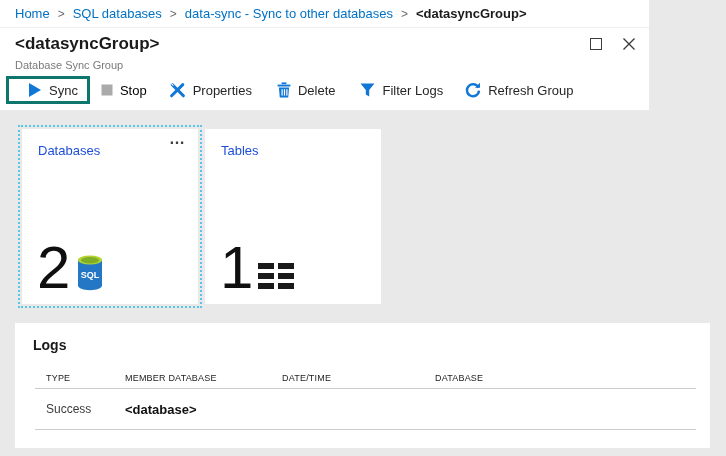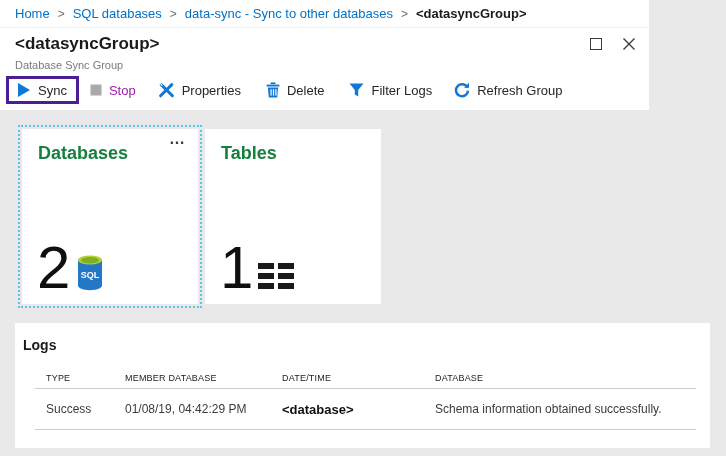--- a/index.html
+++ b/index.html
@@ -26,7 +26,7 @@
   .toolbar { display:flex; align-items:center; height:38px; padding-left:6px;
              font-size:13px; color:#262626; }
   .tb-item { display:flex; align-items:center; gap:7px; cursor:pointer; white-space:nowrap; }
-  .sync-box { border:3px solid #4c1d95; padding:3px 9px 3px 8px; }
+  .sync-box { border:3px solid #0f766e; padding:3px 9px 3px 19px; }
   .tb-stop { margin-left:11px; color:#a21caf; }
   .tb-props { margin-left:22px; }
   .tb-delete { margin-left:25px; }

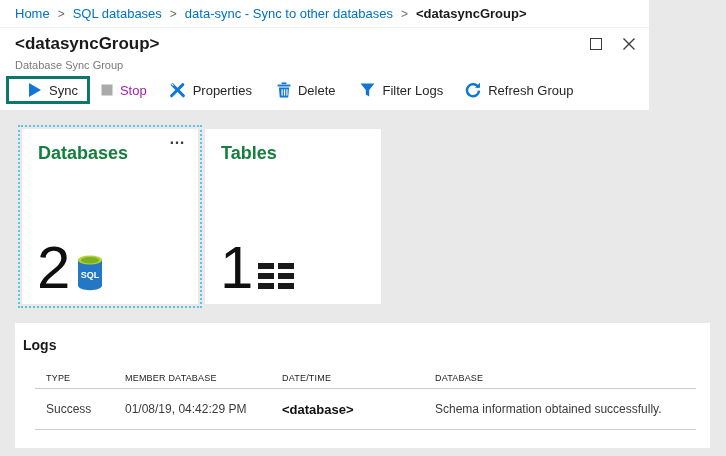--- a/index.html
+++ b/index.html
@@ -27,7 +27,7 @@
              font-size:13px; color:#262626; }
   .tb-item { display:flex; align-items:center; gap:7px; cursor:pointer; white-space:nowrap; }
   .sync-box { border:3px solid #0f766e; padding:3px 9px 3px 19px; }
-  .tb-stop { margin-left:11px; color:#a21caf; }
+  .tb-stop { margin-left:11px; color:#000000; }
   .tb-props { margin-left:22px; }
   .tb-delete { margin-left:25px; }
   .tb-filter { margin-left:25px; }

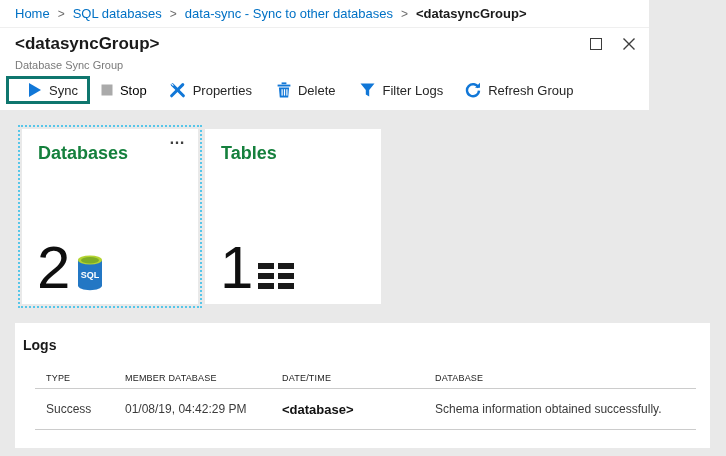--- a/index.html
+++ b/index.html
@@ -37,7 +37,7 @@
   .tiles { position:absolute; left:22px; top:129px; display:flex; gap:7px; }
   .tile { position:relative; width:176px; height:175px; background:#fff; cursor:pointer; }
   .tile--selected { outline:2px dotted #57c6e9; outline-offset:2px; }
-  .tile-title { position:absolute; top:14px; left:16px; font-size:18px; font-weight:bold; color:#15803d; }
+  .tile-title { position:absolute; top:14px; left:16px; font-size:13px; font-weight:normal; color:#1d4ed8; }
   .tile-menu { position:absolute; top:2px; right:12px; font-size:16px; font-weight:bold;
                letter-spacing:1px; color:#404040; cursor:pointer; line-height:1; }
   .tile-bottom { position:absolute; left:15px; bottom:12px; display:flex; align-items:flex-end; gap:7px; }

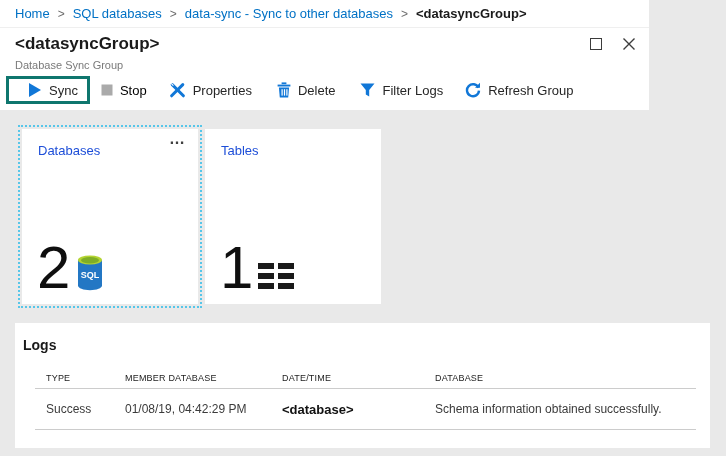--- a/index.html
+++ b/index.html
@@ -45,7 +45,7 @@
 
   
   .logs-card { position:absolute; left:15px; top:323px; width:695px; height:125px; background:#fff; }
-  .logs-title { padding:14px 0 0 8px; font-size:14px; font-weight:bold; color:#1a1a1a; }
+  .logs-title { padding:14px 0 0 18px; font-size:14px; font-weight:bold; color:#1a1a1a; }
   .lrow { display:grid; grid-template-columns:79px 157px 153px 1fr; padding-left:31px; align-items:center; }
   .lhead { margin-top:14px; height:21px; font-size:9px; font-weight:normal; color:#1c1c1c; letter-spacing:0.2px; }
   .ldata { height:40px; font-size:12px; color:#3b3b3b; }

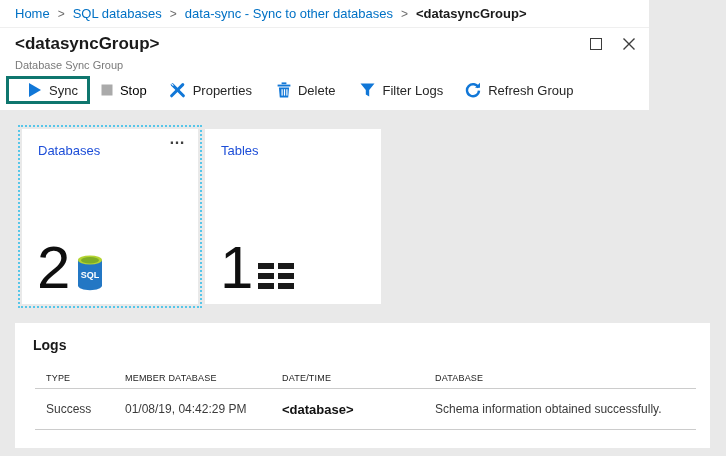--- a/index.html
+++ b/index.html
@@ -186,7 +186,6 @@
 
     <div class="lrow ldata">
       <span>Success</span>
-      <span>01/08/19, 04:42:29 PM</span>
       <span class="cell-member">&lt;database&gt;</span>
       <span>Schema information obtained successfully.</span>
     </div>

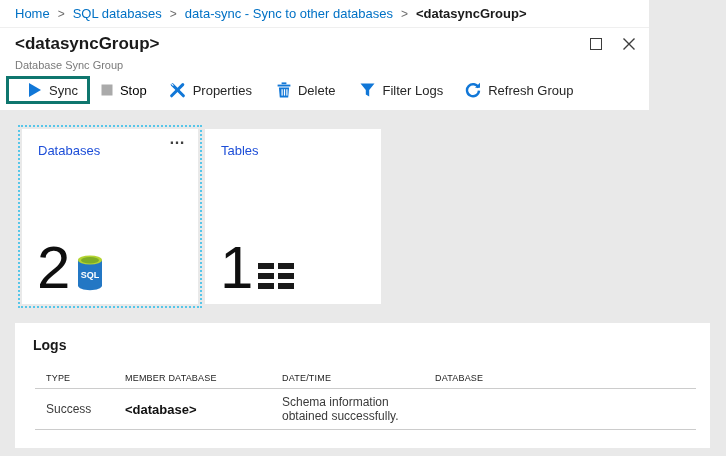--- a/index.html
+++ b/index.html
@@ -187,7 +187,6 @@
     <div class="lrow ldata">
       <span>Success</span>
       <span class="cell-member">&lt;database&gt;</span>
-      <span>Schema information obtained successfully.</span>
     </div>
     <div class="divider"></div>
   </div>

